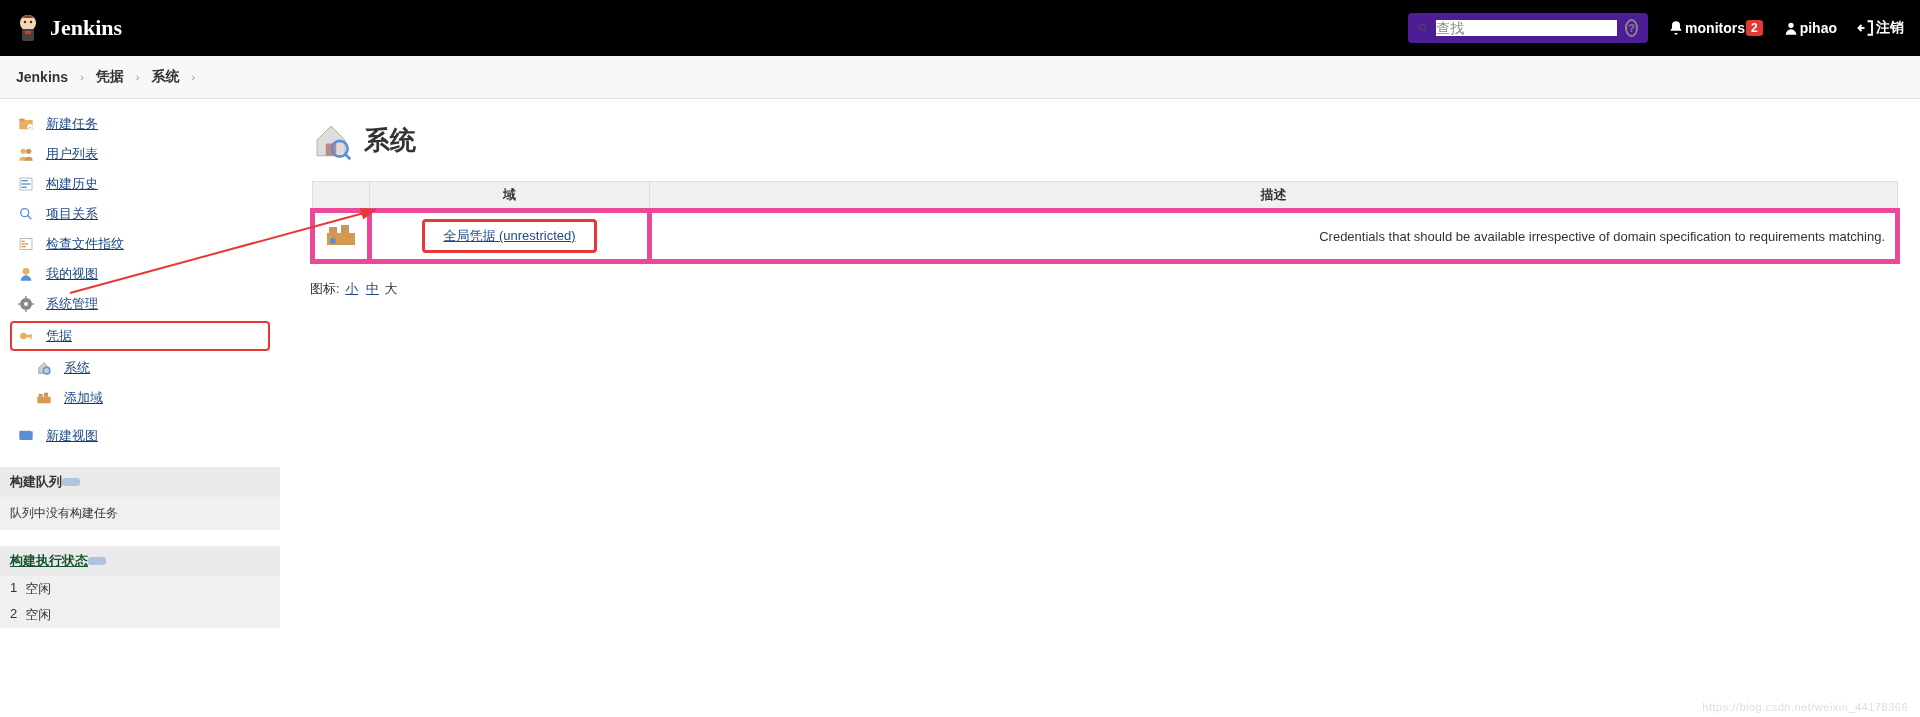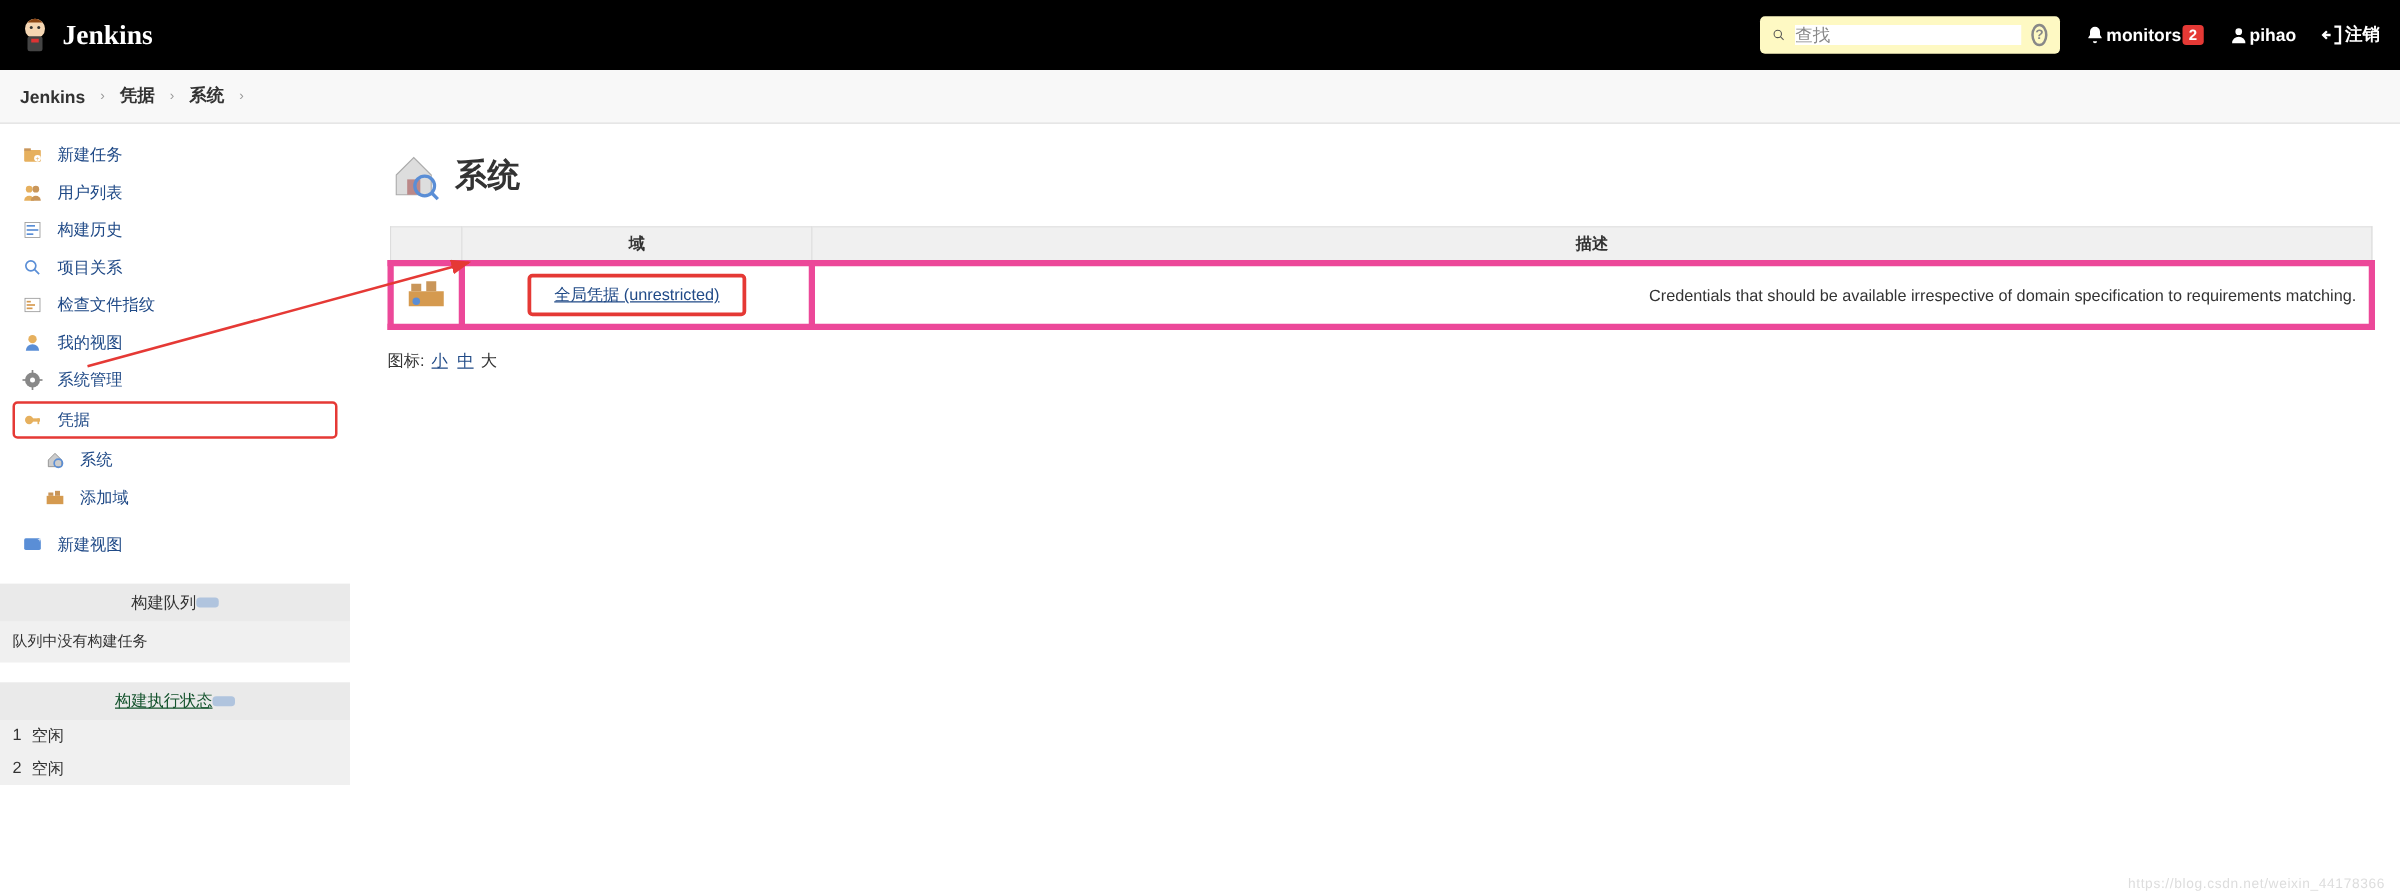--- a/index.html
+++ b/index.html
@@ -10,7 +10,7 @@
     .header-logo { display: flex; align-items: center; gap: 10px; font-weight: bold; font-size: 22px; font-family: Georgia, serif; }
     .header-logo-img { width: 24px; height: 32px; }
     .header-spacer { flex: 1; }
-    .search-box { background: #fef9c3; border-radius: 4px; display: flex; align-items: center; padding: 6px 10px; width: 240px; gap: 8px; }
+    .search-box { background: #4c1d95; border-radius: 4px; display: flex; align-items: center; padding: 6px 10px; width: 240px; gap: 8px; }
     .search-box input { border: none; outline: none; flex: 1; font-size: 14px; color: #333; }
     .search-box input::placeholder { color: #888; }
     .help-icon-circle { border: 2px solid #888; border-radius: 50%; width: 18px; height: 18px; display: flex; align-items: center; justify-content: center; font-size: 11px; color: #888; font-weight: bold; }

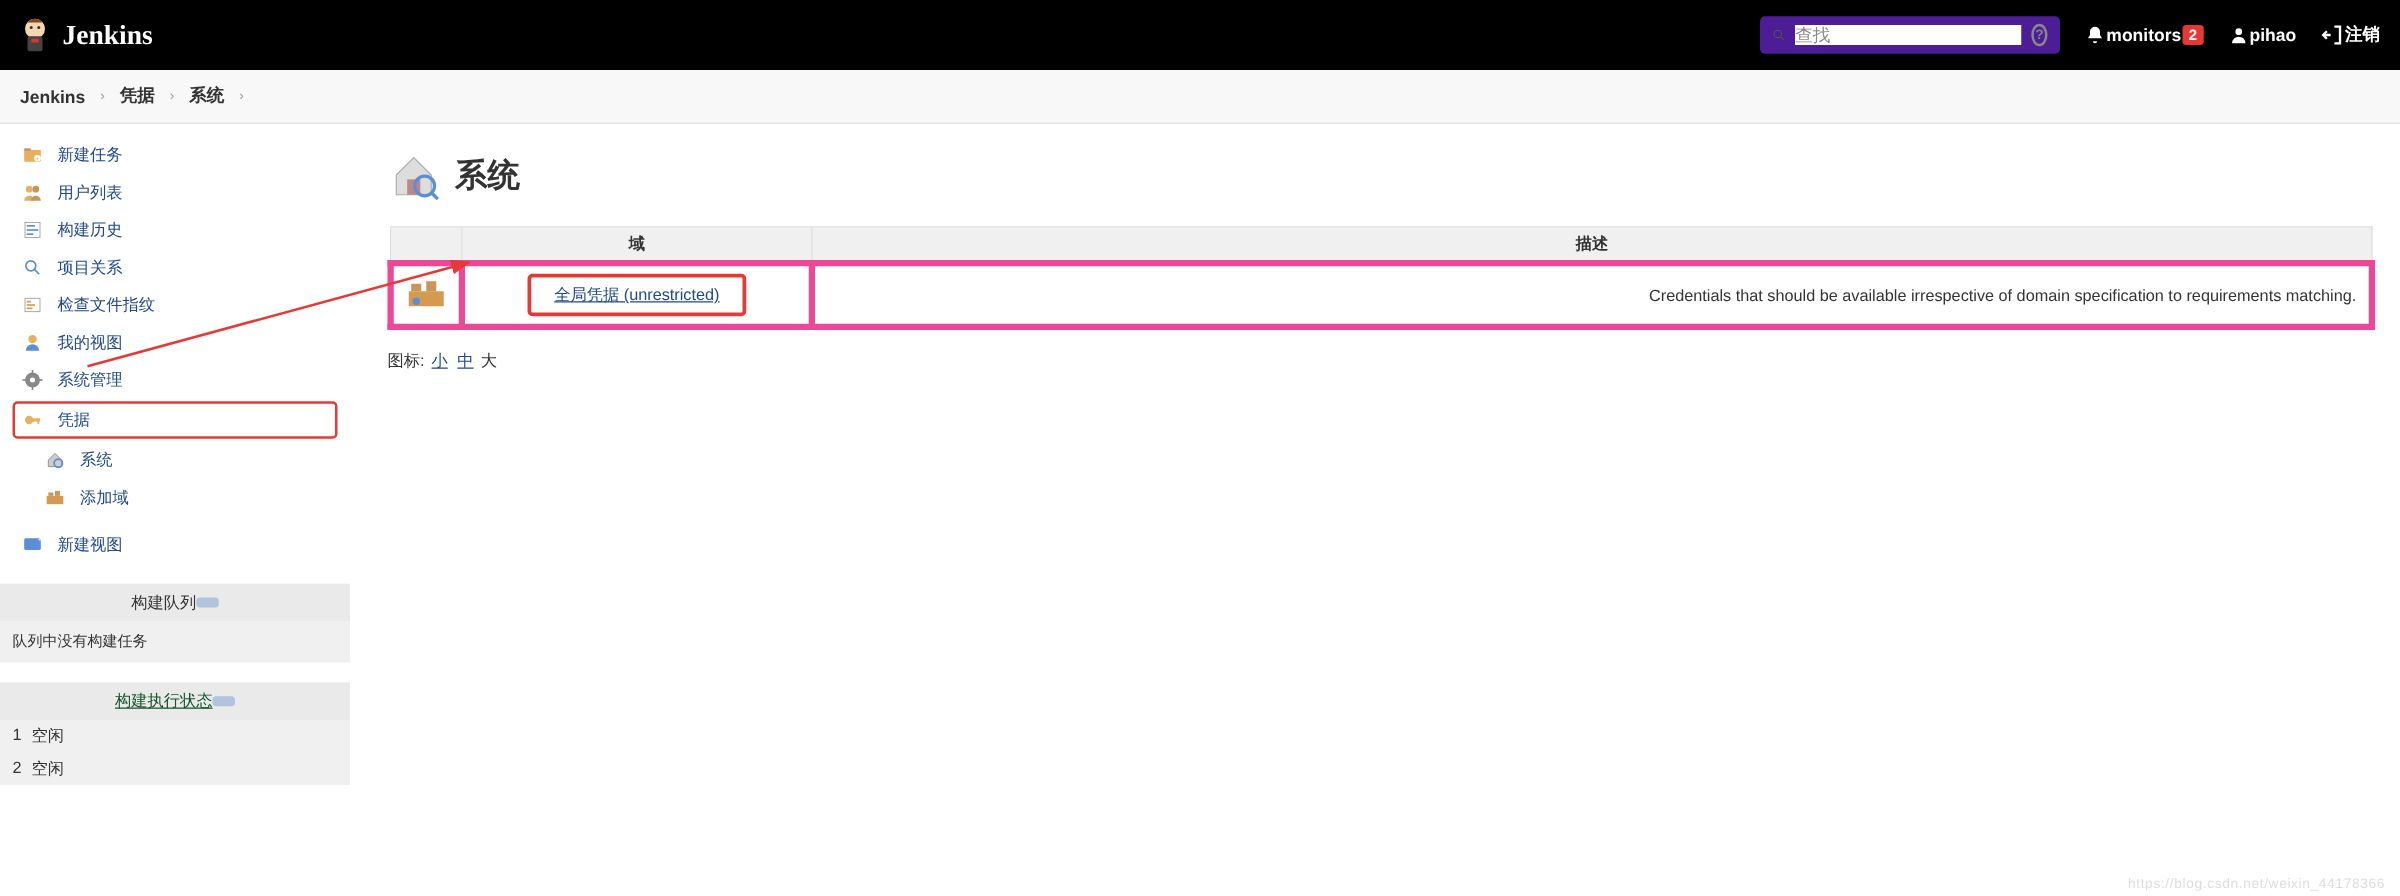--- a/index.html
+++ b/index.html
@@ -28,7 +28,7 @@
     .main { flex: 1; padding: 20px 20px 20px 30px; }
     
     
-    .side-item { display: flex; align-items: center; gap: 10px; padding: 5px 16px; cursor: pointer; font-size: 13px; }
+    .side-item { display: flex; align-items: center; gap: 10px; padding: 5px 16px; cursor: pointer; font-size: 13px; text-decoration: underline; }
     .side-item a { color: #204a87; text-decoration: none; }
     .side-item.highlighted { border: 2px solid #e53935; border-radius: 4px; margin: 2px 10px; padding: 3px 4px; position: relative; }
     .side-sub { padding-left: 34px; }

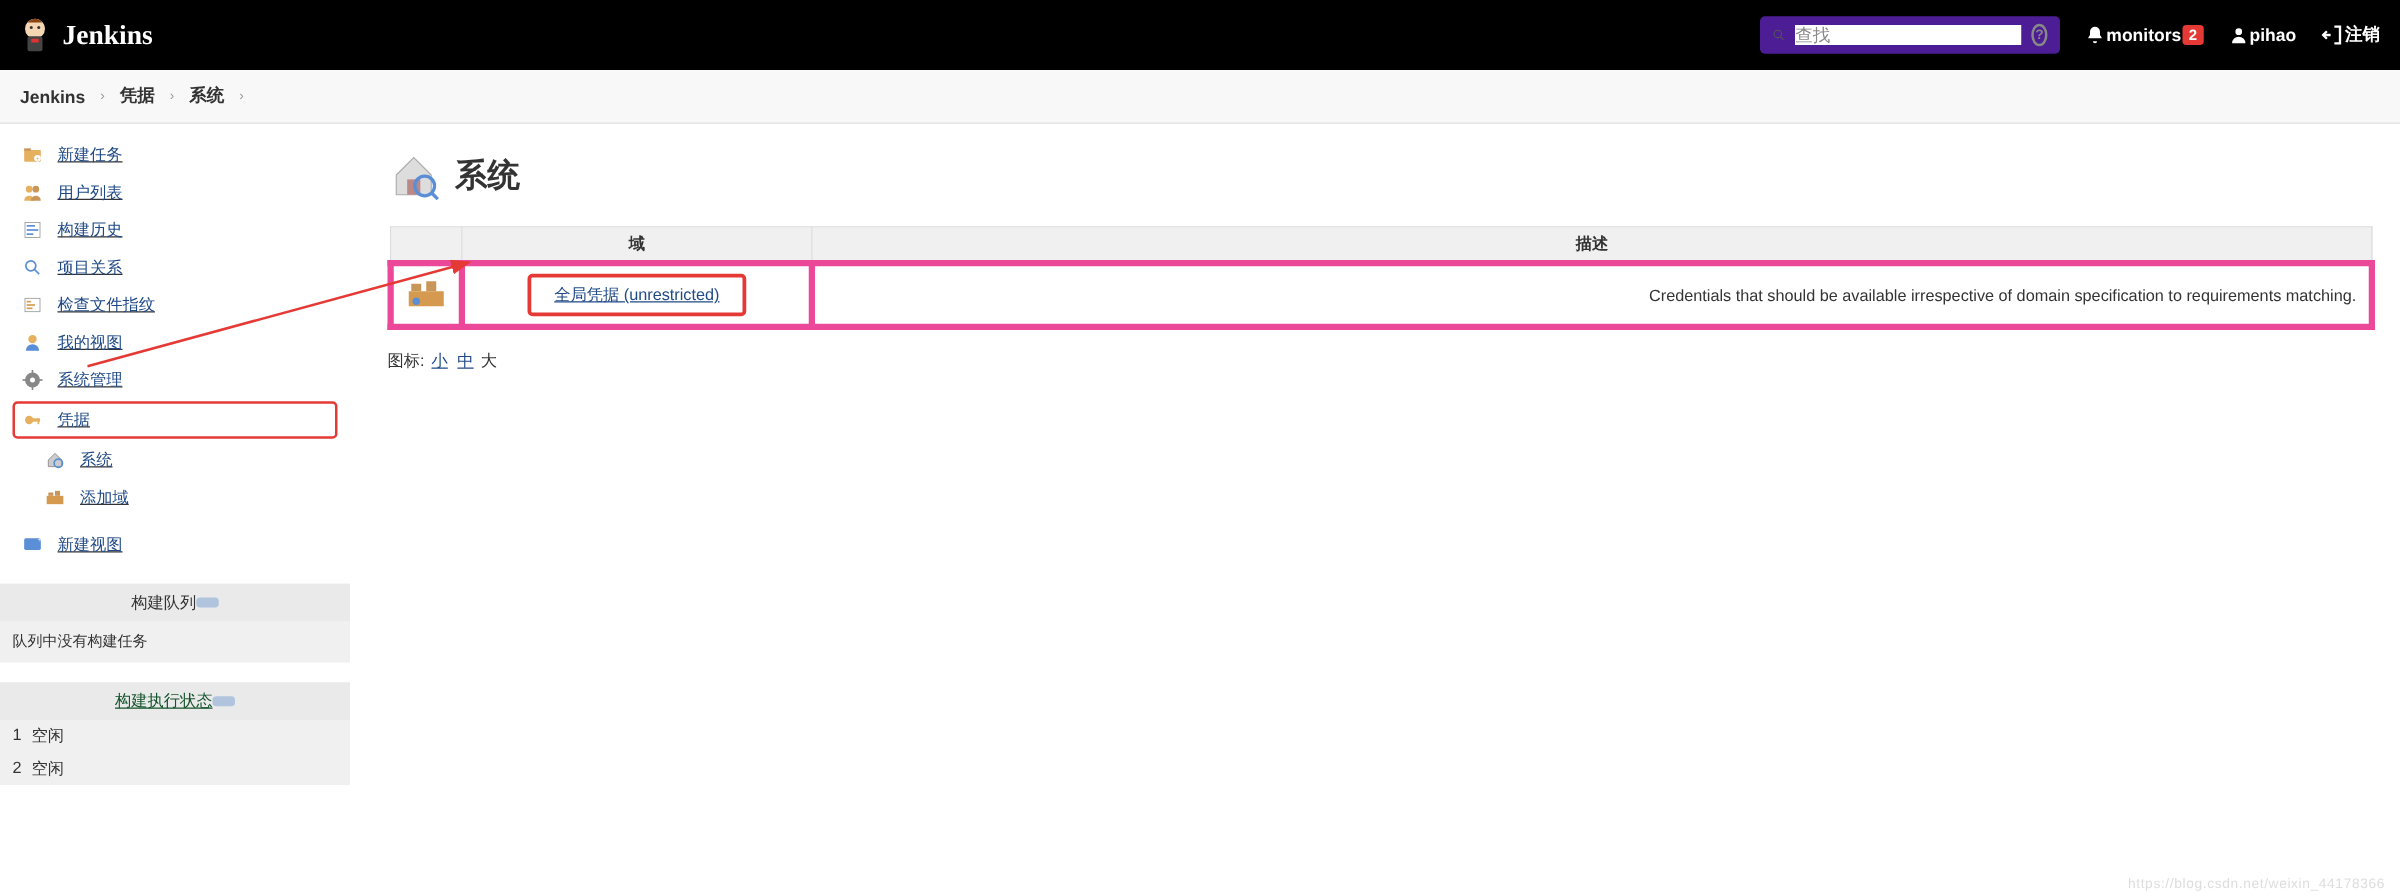--- a/index.html
+++ b/index.html
@@ -36,7 +36,7 @@
     
     
     .pane { margin-top: 16px; background: #f0f0f0; }
-    .pane-header { background: #eaeaea; padding: 6px 10px; font-weight: normal; font-size: 13px; display: flex; justify-content: center; align-items: center; }
+    .pane-header { background: #eaeaea; padding: 6px 10px; font-weight: bold; font-size: 13px; display: flex; justify-content: flex-start; align-items: center; }
     .pane-collapse { background: #b0c4de; border-radius: 3px; width: 18px; height: 8px; display: inline-block; }
     .pane-body { padding: 8px 10px; font-size: 12px; }
     .executor-row { display: flex; gap: 8px; padding: 4px 10px; font-size: 13px; }

